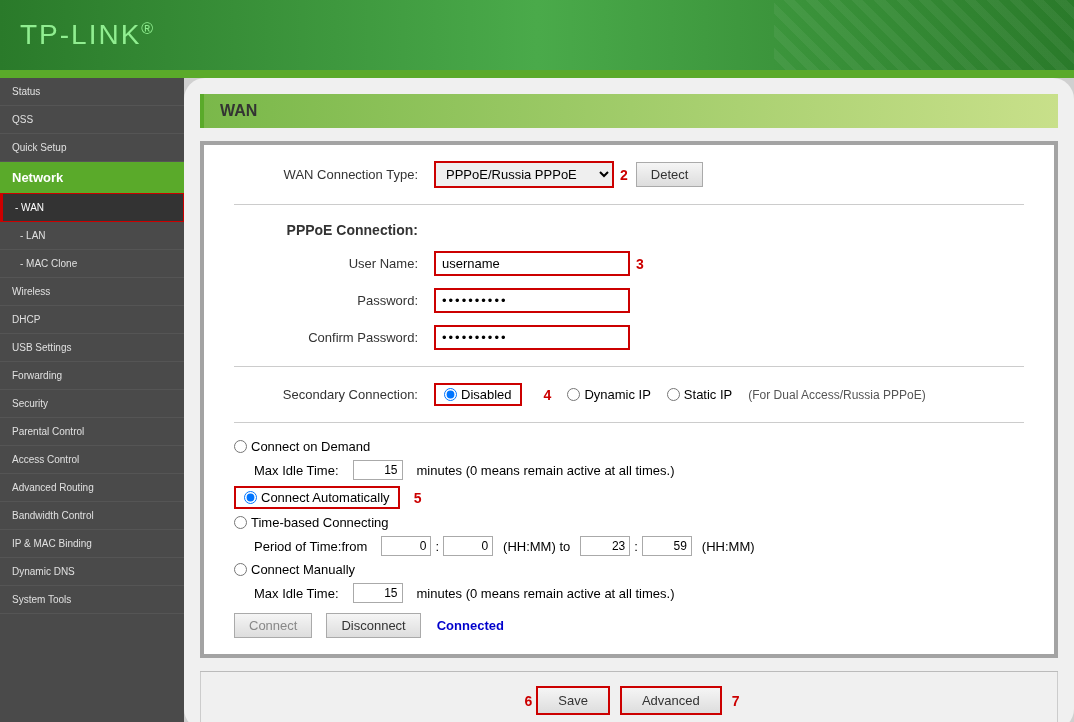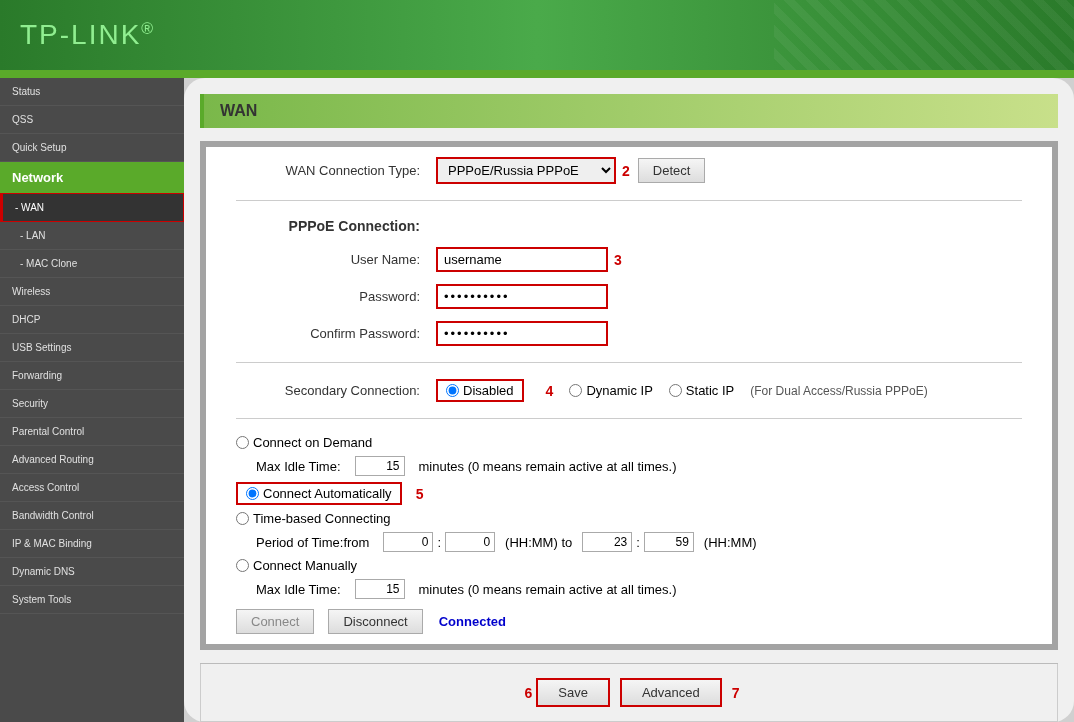--- a/index.html
+++ b/index.html
@@ -99,10 +99,10 @@
 
     
     .form-area {
-      padding: 4px 30px;
+      padding: 10px 30px;
       background: white;
       margin: 13px 16px;
-      border: 6px solid #a3a3a3;
+      border: 4px solid #a3a3a3;
     }
 
     .form-row {

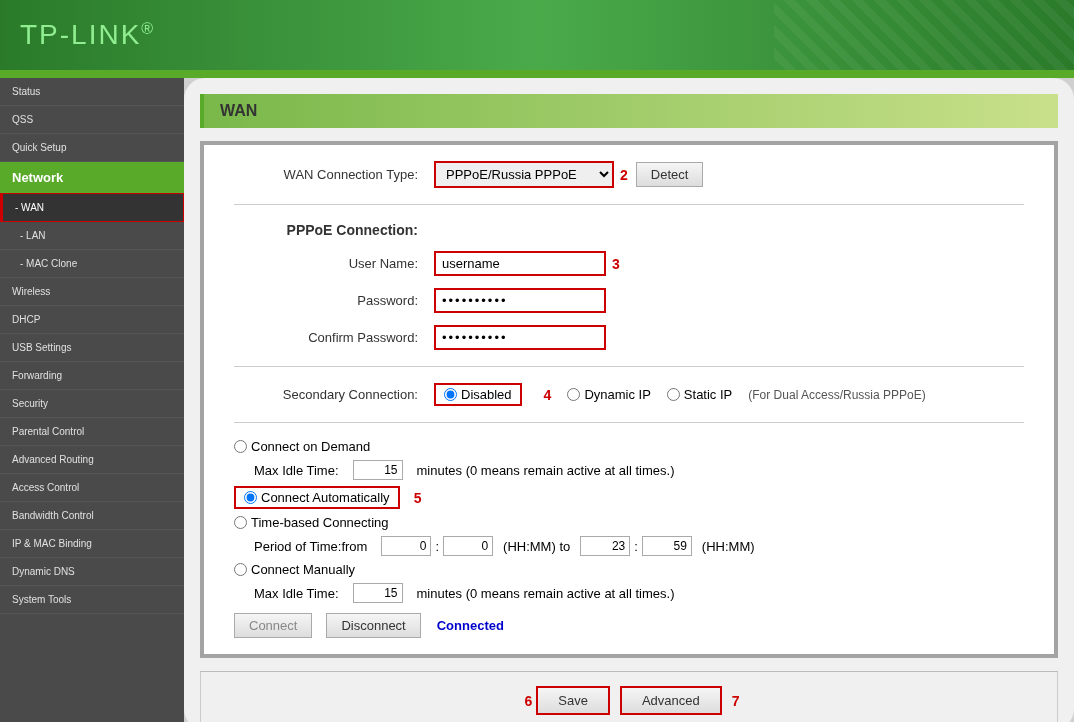--- a/index.html
+++ b/index.html
@@ -128,7 +128,7 @@
       border: 1px solid #aaa;
       padding: 3px 6px;
       font-size: 13px;
-      width: 172px;
+      width: 196px;
     }
     input[type="text"].highlighted, input[type="password"].highlighted {
       border: 2px solid #cc0000;

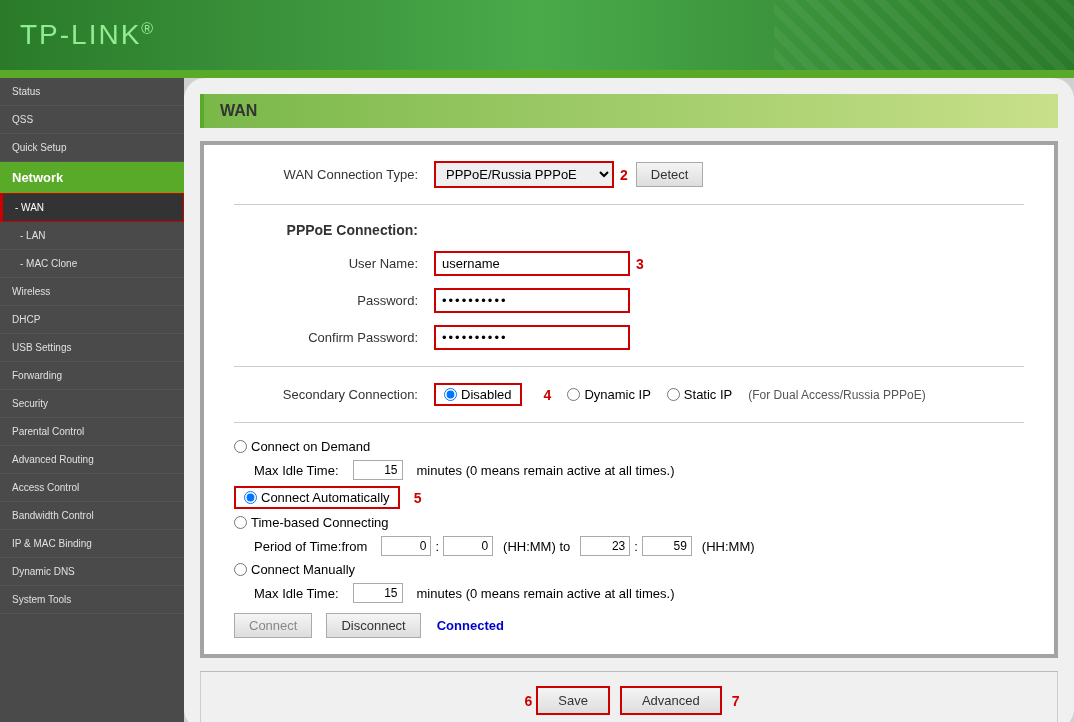--- a/index.html
+++ b/index.html
@@ -251,8 +251,8 @@
     <div class="sidebar-item">Forwarding</div>
     <div class="sidebar-item">Security</div>
     <div class="sidebar-item">Parental Control</div>
+    <div class="sidebar-item">Access Control</div>
     <div class="sidebar-item">Advanced Routing</div>
-    <div class="sidebar-item">Access Control</div>
     <div class="sidebar-item">Bandwidth Control</div>
     <div class="sidebar-item">IP &amp; MAC Binding</div>
     <div class="sidebar-item">Dynamic DNS</div>

